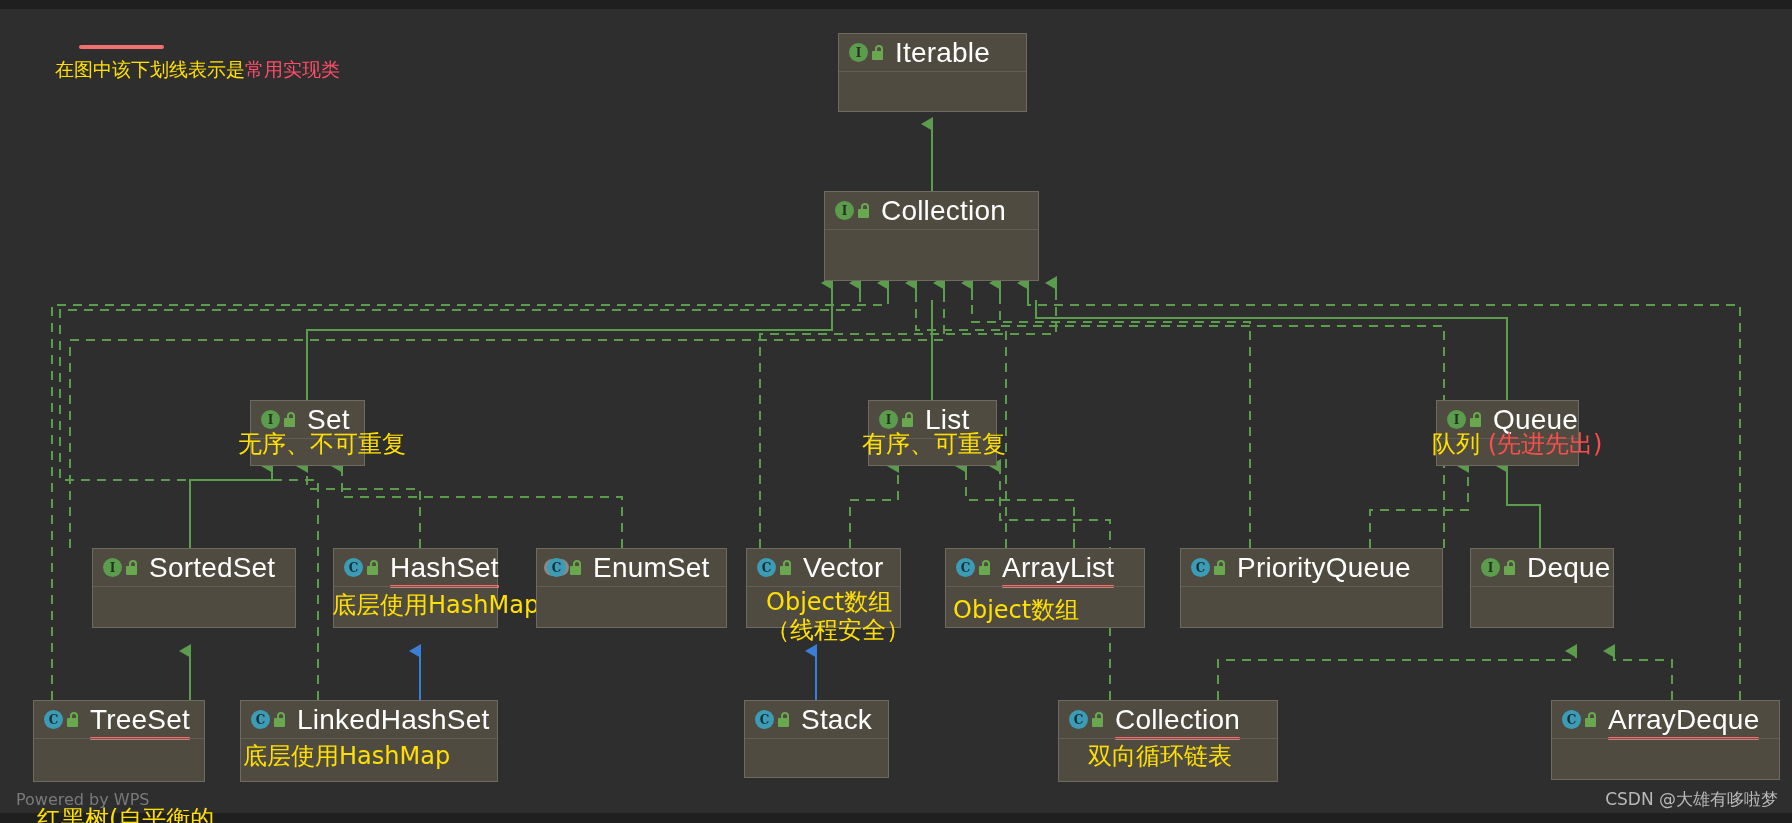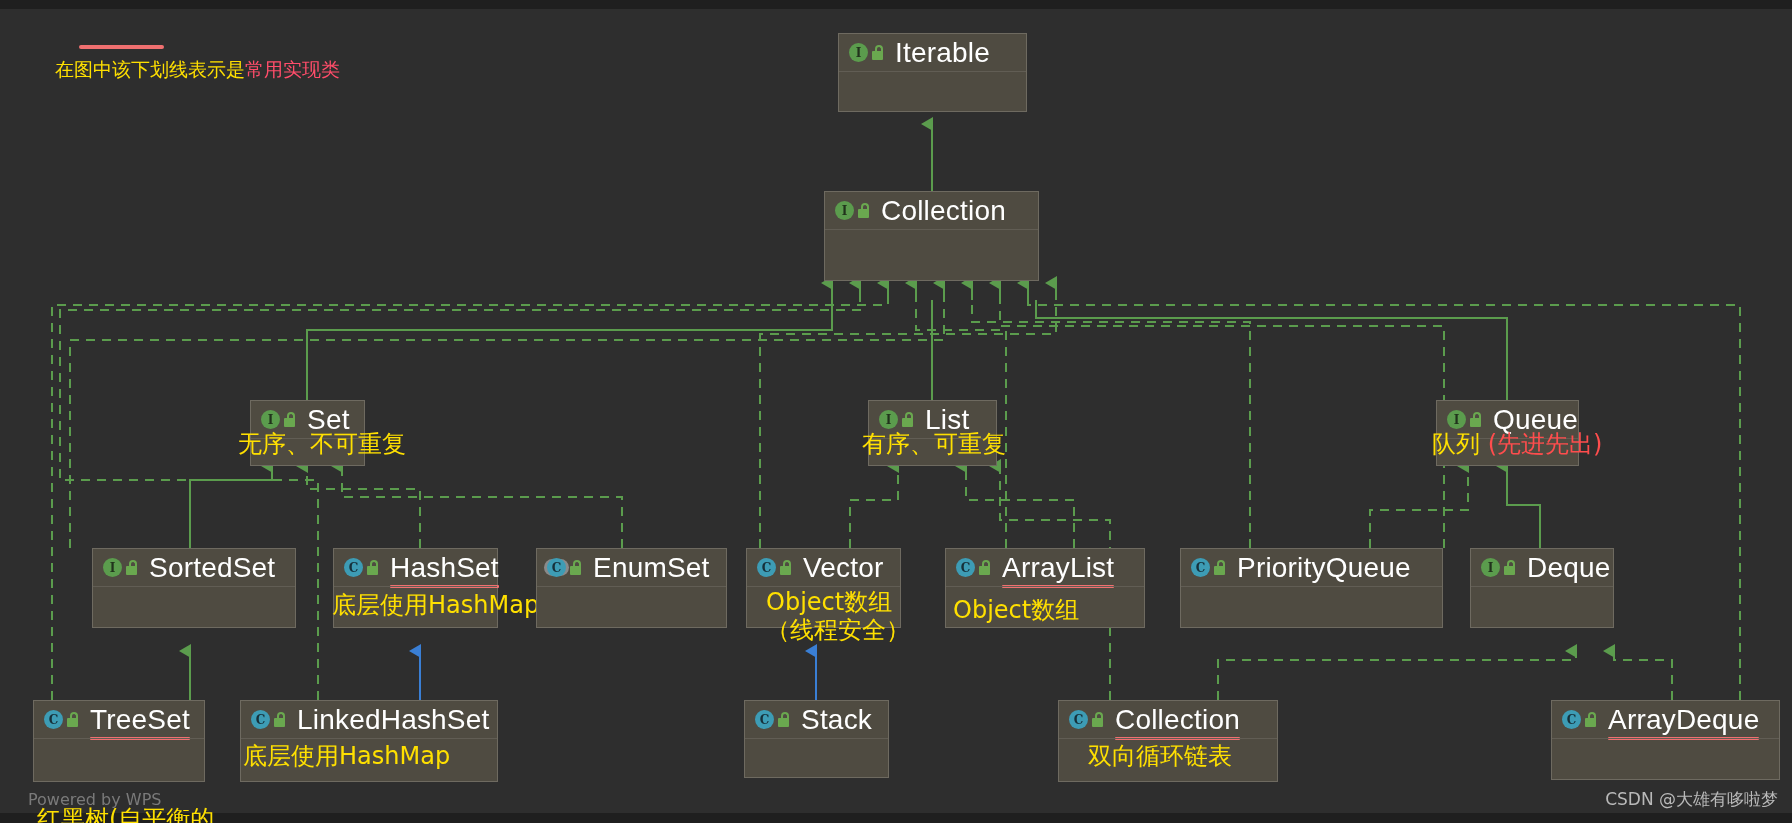--- a/index.html
+++ b/index.html
@@ -148,7 +148,7 @@
     white-space: nowrap;
     font-family: "DejaVu Sans", sans-serif;
   }
-  #wm-left { left: 28px; bottom: 14px; font-size: 16px; color: #7a7a7a; }
+  #wm-left { left: 16px; bottom: 14px; font-size: 16px; color: #7a7a7a; }
   #wm-right { right: 14px; bottom: 12px; font-size: 17px; color: #b9b9b9; text-align: right; }
 </style>
 </head>

